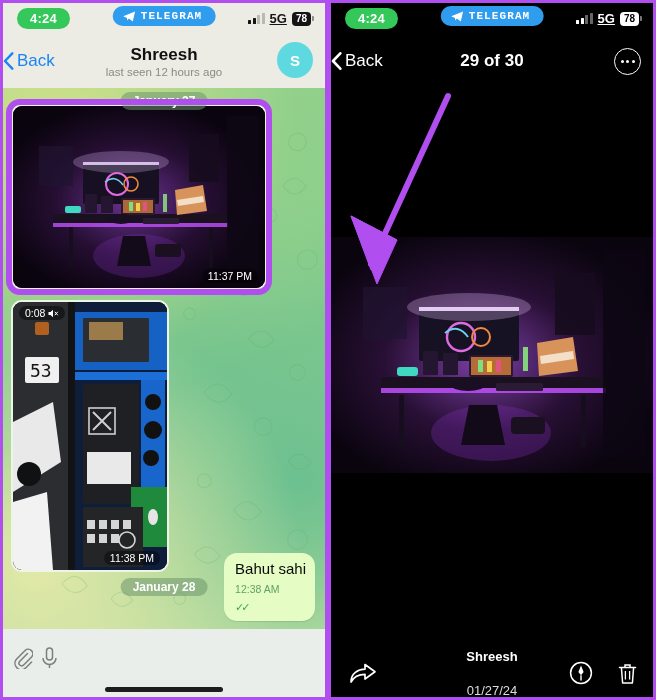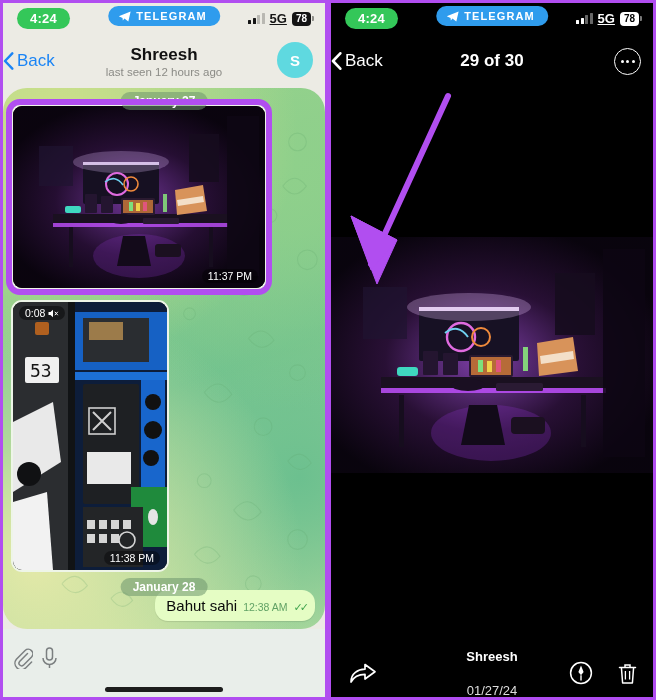--- a/index.html
+++ b/index.html
@@ -50,7 +50,7 @@
     letter-spacing: 1.1px;
     padding: 4px 13px 4px 10px;
     border-radius: 11px;
-    display: flex; align-items: center; gap: 5px;
+    display: flex; align-items: center; gap: 5px; font-family: Liberation Mono, monospace;
   }
   .tg-pill svg { display:block; }
   .status-right { display: flex; align-items: center; gap: 5px; }

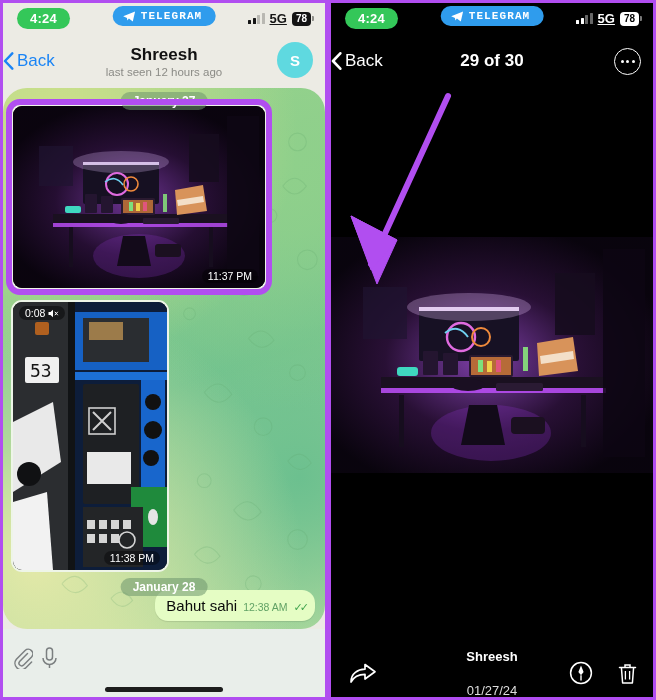--- a/index.html
+++ b/index.html
@@ -127,7 +127,6 @@
       radial-gradient(circle at 10% 88%, #e3e9a8 0%, rgba(227,233,168,0) 48%),
       radial-gradient(circle at 92% 72%, #6cc08f 0%, rgba(108,192,143,0) 50%),
       linear-gradient(160deg, #a8d88c 0%, #74c38e 55%, #c9e3a3 100%);
-    border-radius: 24px;
   }
   .doodles { position:absolute; inset:0; opacity:.30; }
   .date-pill {

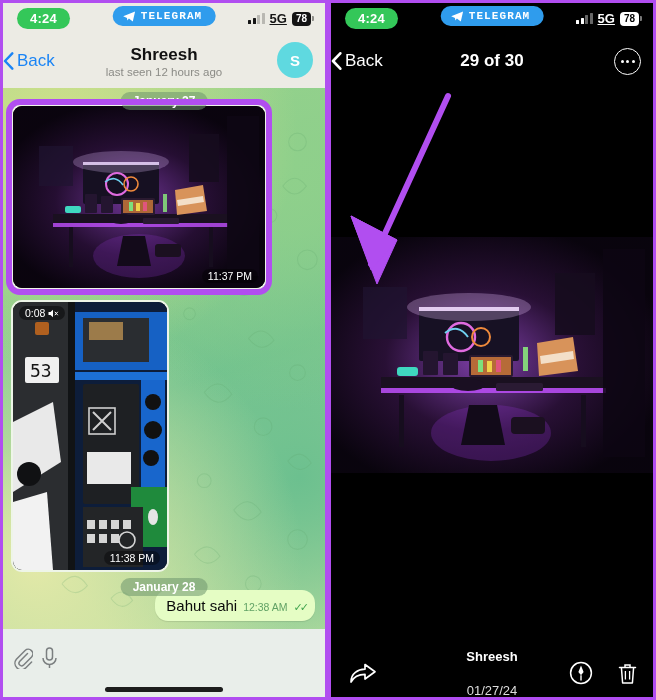--- a/index.html
+++ b/index.html
@@ -175,6 +175,7 @@
     padding: 7px 9px 7px 11px;
     display: flex; align-items: baseline; gap: 6px;
     box-shadow: 0 1px 1px rgba(0,0,0,.10);
+    flex-direction: column;
   }
   .bubble .txt  { font-size: 15px; color: #0a0a0a; }
   .bubble .time { font-size: 10.5px; color: #61a265; }

